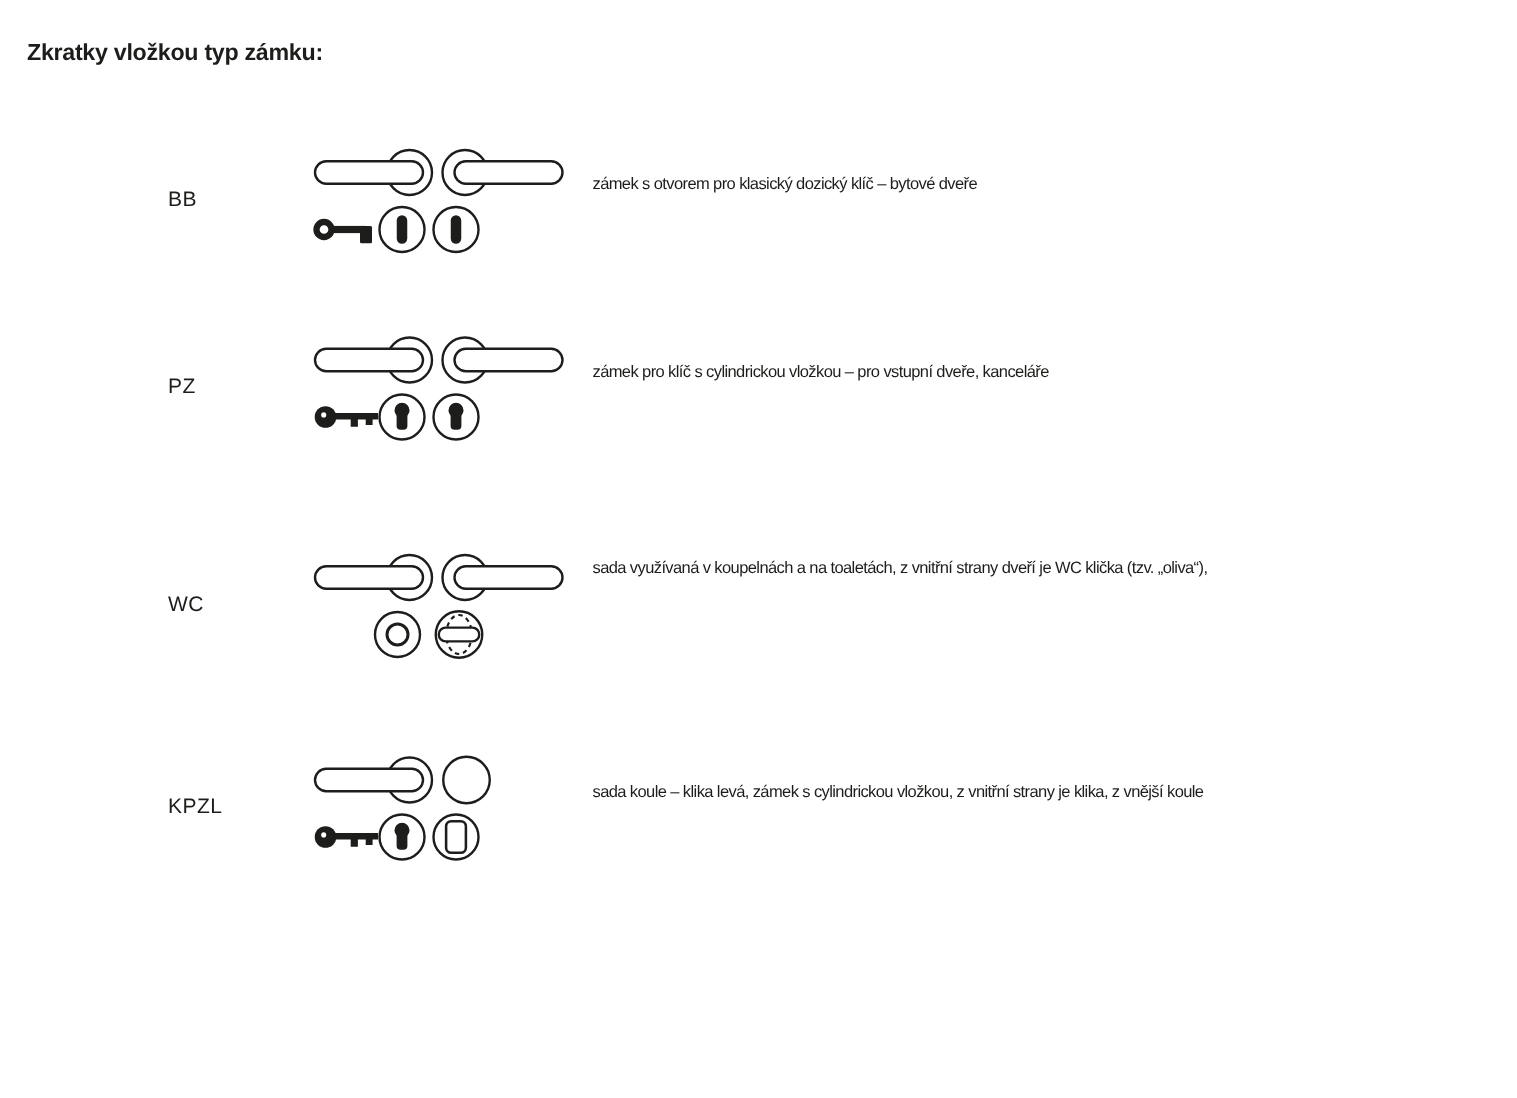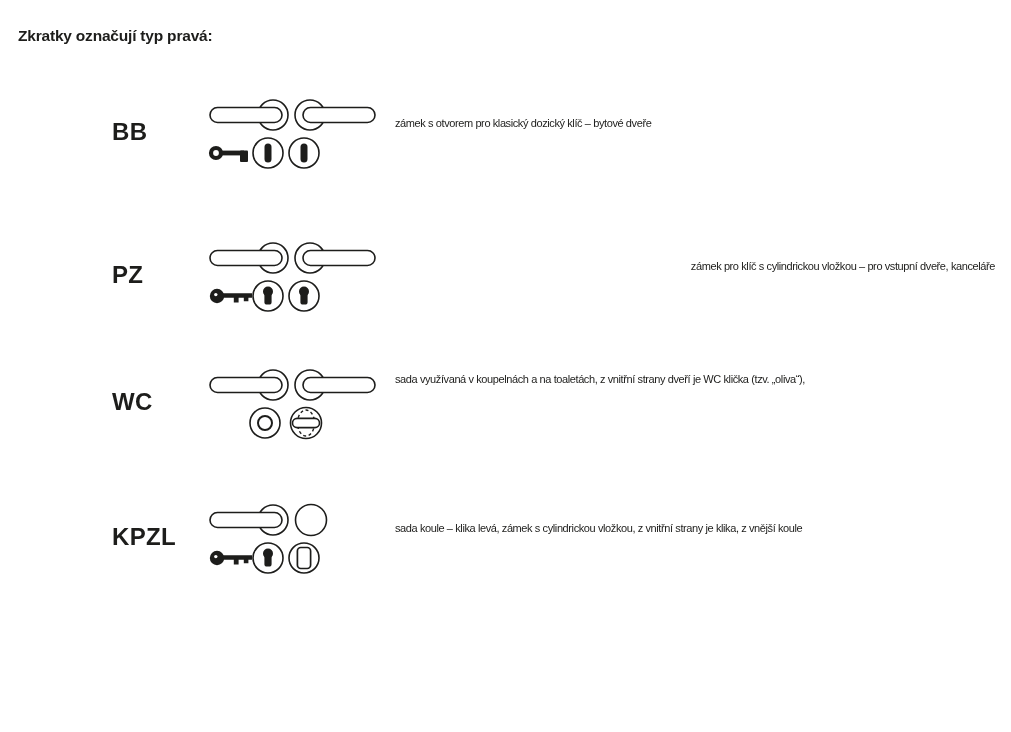--- a/index.html
+++ b/index.html
@@ -67,7 +67,7 @@
 
 <div class="canvas">
 
-  <div class="title">Zkratky označují typ pravá:</div>
+  <div class="title">Zkratky vložkou typ zámku:</div>
 
   <div class="row row-bb">
     <div class="code">BB</div>

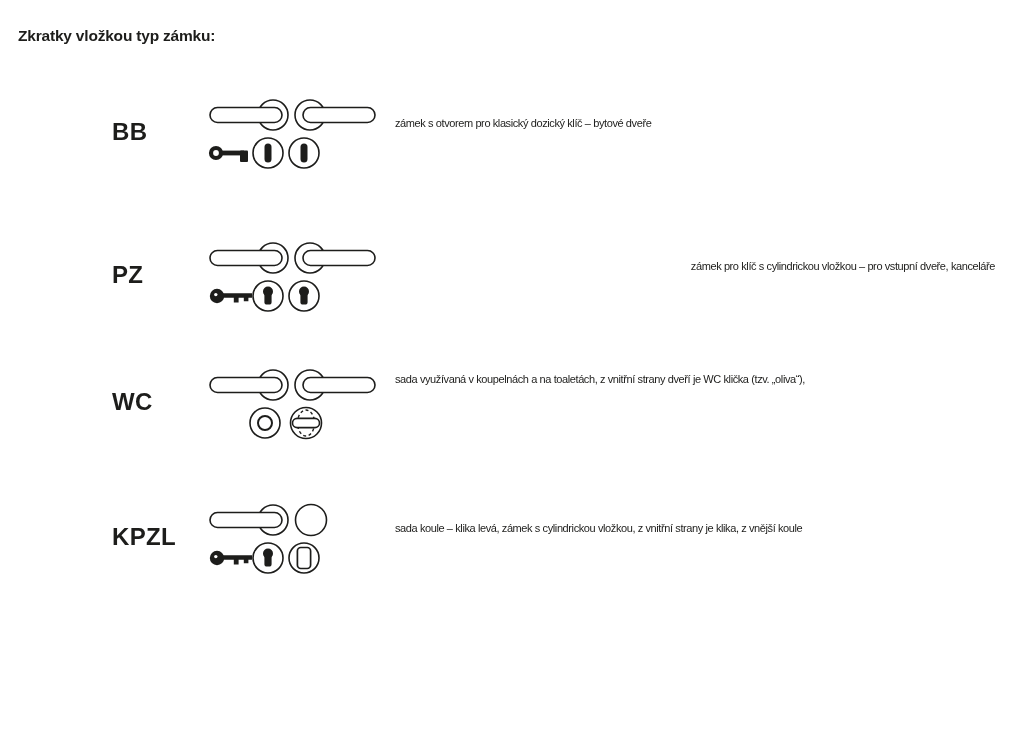--- a/index.html
+++ b/index.html
@@ -8,7 +8,7 @@
   .title{position:absolute;left:18px;top:27px;font-size:15.5px;font-weight:bold;letter-spacing:-0.2px;}
   .row{position:absolute;left:0;width:1011px;height:80px;}
   .row-bb{top:95px;} .row-pz{top:238px;text-align:right;} .row-wc{top:365px;} .row-kpzl{top:500px;padding-left:33px;} .row-kpzr{top:635px;}
-  .code{position:absolute;left:112px;top:26px;font-size:24px;font-weight:bold;letter-spacing:0.3px;line-height:22px;}
+  .code{position:absolute;left:112px;top:26px;font-size:14px;font-weight:normal;letter-spacing:0.3px;line-height:22px;}
   .icons{position:absolute;left:205px;top:0;width:175px;height:78px;}
   .desc{position:absolute;left:395px;top:16px;width:600px;font-size:11px;line-height:24px;letter-spacing:-0.4px;}
   .desc.two-line{top:4px;line-height:20px;}

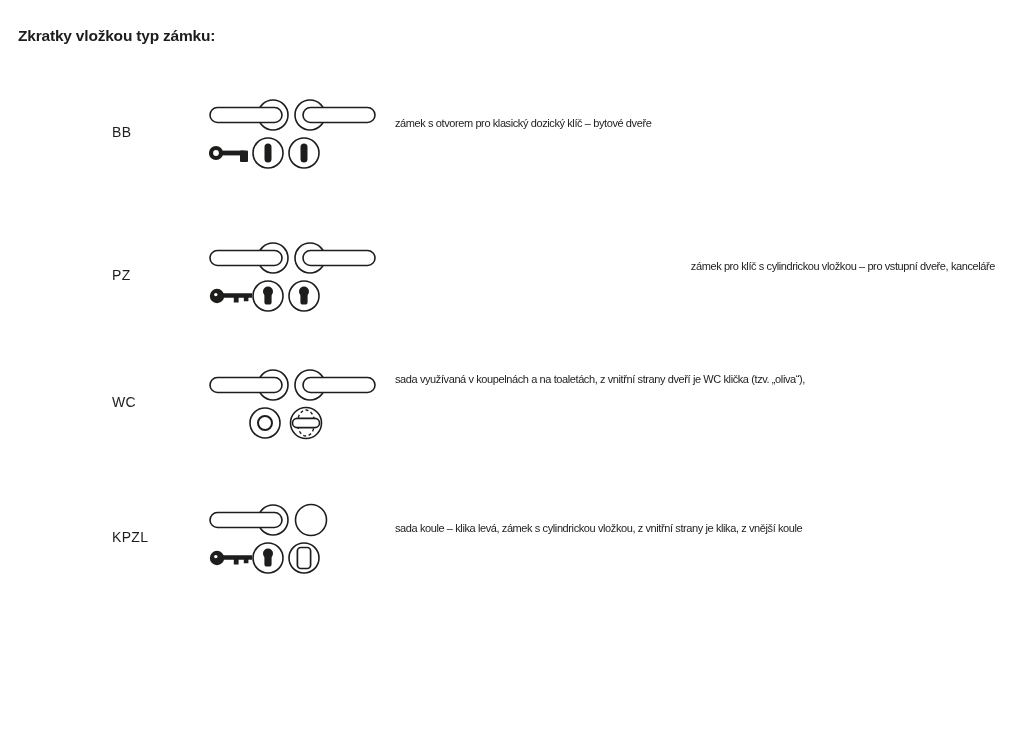--- a/index.html
+++ b/index.html
@@ -7,7 +7,7 @@
           font-family:"Liberation Sans",sans-serif;color:#1d1d1b;}
   .title{position:absolute;left:18px;top:27px;font-size:15.5px;font-weight:bold;letter-spacing:-0.2px;}
   .row{position:absolute;left:0;width:1011px;height:80px;}
-  .row-bb{top:95px;} .row-pz{top:238px;text-align:right;} .row-wc{top:365px;} .row-kpzl{top:500px;padding-left:33px;} .row-kpzr{top:635px;}
+  .row-bb{top:95px;} .row-pz{top:220px;} .row-wc{top:365px;} .row-kpzl{top:500px;padding-left:33px;} .row-kpzr{top:635px;}
   .code{position:absolute;left:112px;top:26px;font-size:14px;font-weight:normal;letter-spacing:0.3px;line-height:22px;}
   .icons{position:absolute;left:205px;top:0;width:175px;height:78px;}
   .desc{position:absolute;left:395px;top:16px;width:600px;font-size:11px;line-height:24px;letter-spacing:-0.4px;}

